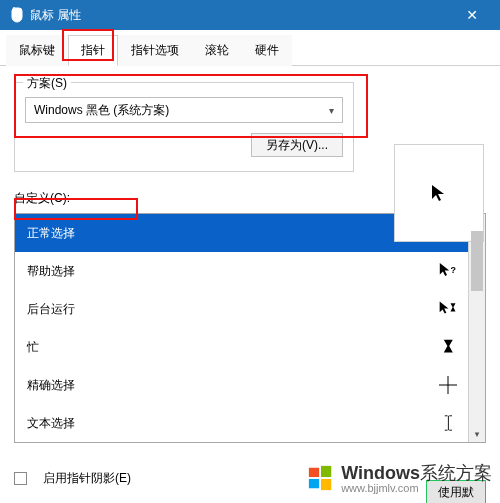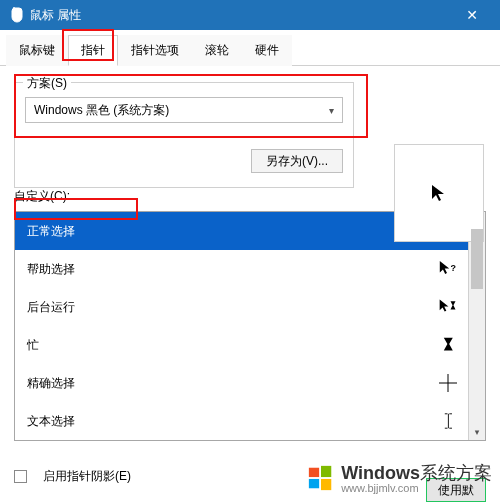--- a/index.html
+++ b/index.html
@@ -18,7 +18,7 @@
     .group-label { position:absolute; top:-8px; left:8px; background:#fff; padding:0 4px; font-size:12px; }
     .combo { width:100%; height:26px; border:1px solid #bfbfbf; background:#fff; display:flex; align-items:center; padding:0 8px; justify-content:space-between; cursor:pointer; margin-top:4px; }
     .combo-caret { font-size:10px; color:#555; }
-    .btn-row { display:flex; justify-content:flex-end; margin-top:26px; }
+    .btn-row { display:flex; justify-content:flex-end; margin-top:10px; }
     .btn { width:92px; height:24px; border:1px solid #bfbfbf; background:#f4f4f4; font-size:12px; cursor:pointer; }
     .btn[disabled] { color:#aaa; cursor:default; }
     .preview { position:absolute; right:16px; top:78px; width:90px; height:98px; border:1px solid #d0d0d0; background:#fff; display:flex; align-items:center; justify-content:center; }

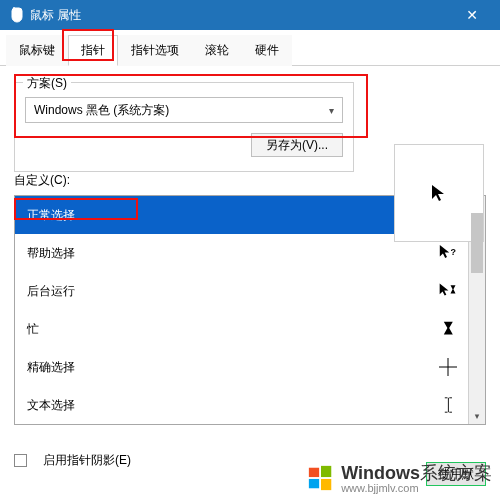--- a/index.html
+++ b/index.html
@@ -23,7 +23,7 @@
     .btn[disabled] { color:#aaa; cursor:default; }
     .preview { position:absolute; right:16px; top:78px; width:90px; height:98px; border:1px solid #d0d0d0; background:#fff; display:flex; align-items:center; justify-content:center; }
     .preview svg { width:20px; height:20px; }
-    .sect-label { font-size:12px; }
+    .sect-label { margin-top:18px; font-size:12px; }
     .list { border:1px solid #a7a7a7; margin-top:6px; height:230px; display:flex; }
     .list-items { flex:1; overflow:hidden; }
     .item { height:38px; display:flex; align-items:center; justify-content:space-between; padding:0 10px 0 12px; cursor:pointer; }

